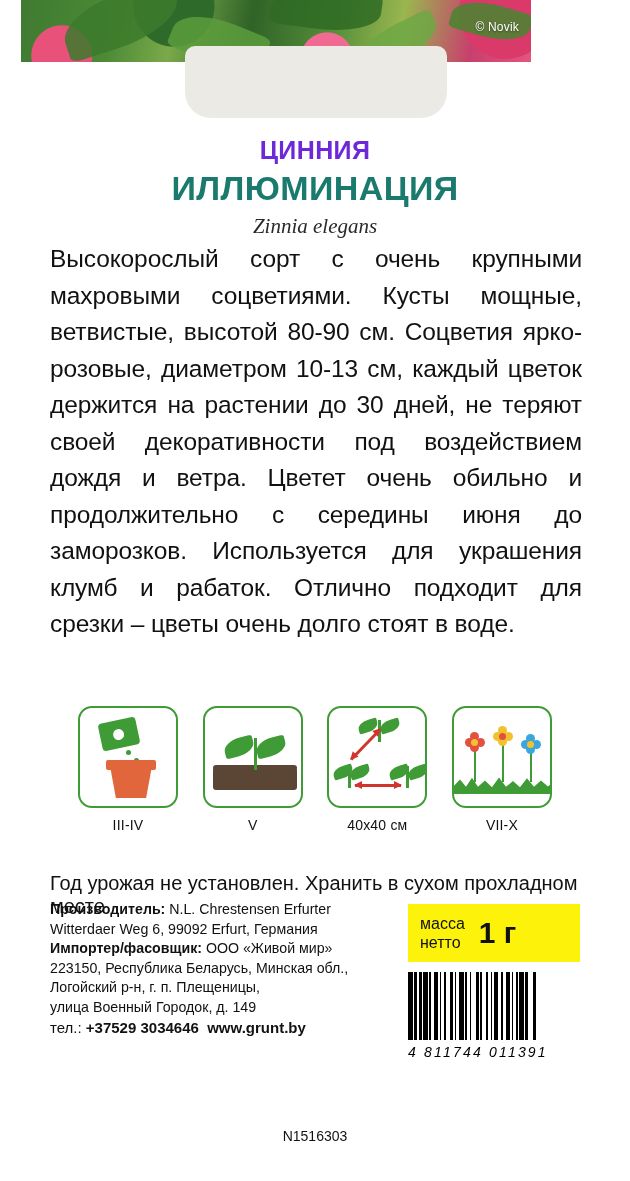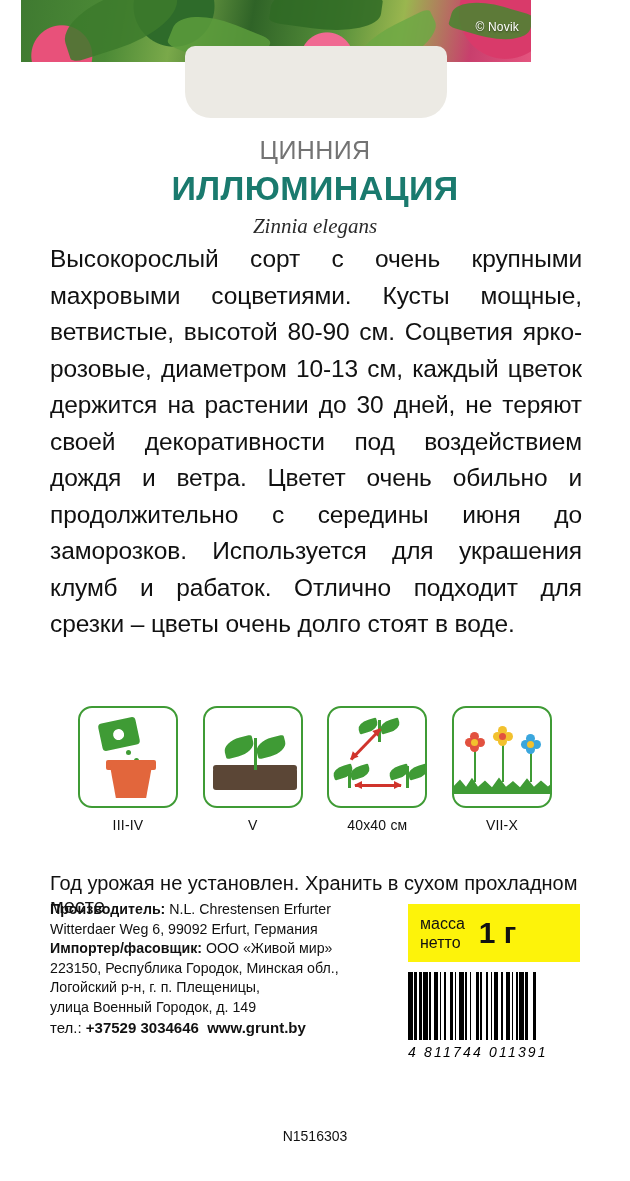--- a/index.html
+++ b/index.html
@@ -77,8 +77,8 @@
   }
   .genus {
     font-size: 25px;
-    font-weight: normal;
-    color: #737373;
+    font-weight: bold;
+    color: #6d28d9;
     letter-spacing: .4px;
   }
   .variety {

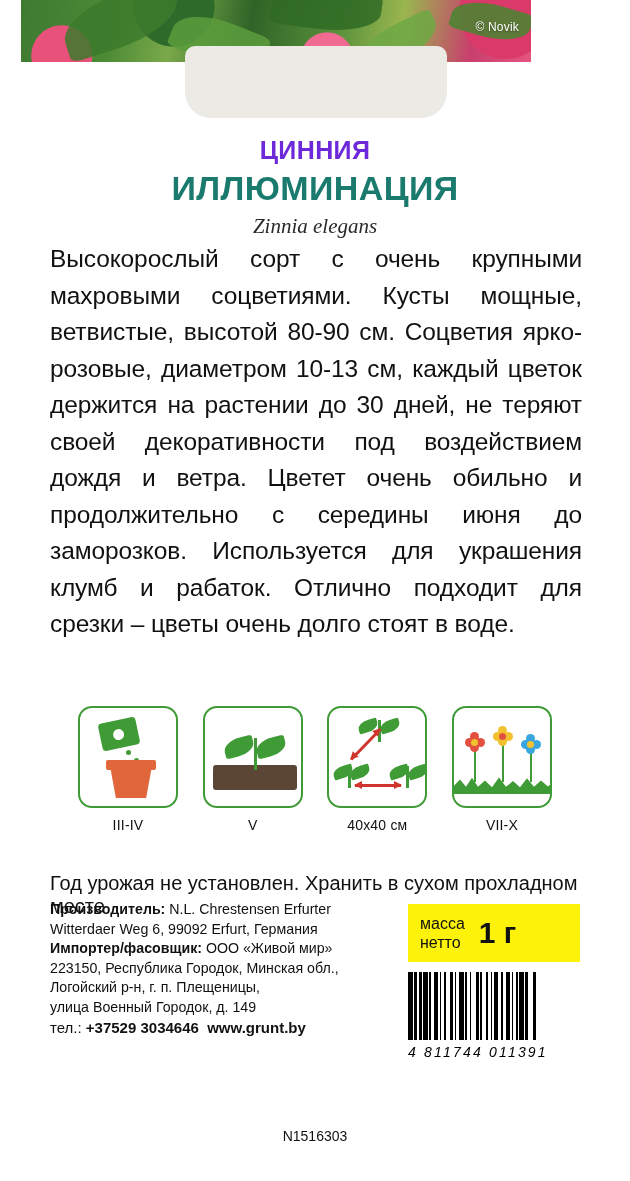--- a/index.html
+++ b/index.html
@@ -391,7 +391,7 @@
   <div>
     <b>Импортер/фасовщик:</b><span> ООО «Живой мир»</span>
   </div>
-  <div>223150, Республика Городок, Минская обл.,</div>
+  <div>223150, Республика Беларусь, Минская обл.,</div>
   <div>Логойский р-н, г. п. Плещеницы,</div>
   <div>улица Военный Городок, д. 149</div>
   <div class="phone-line">

